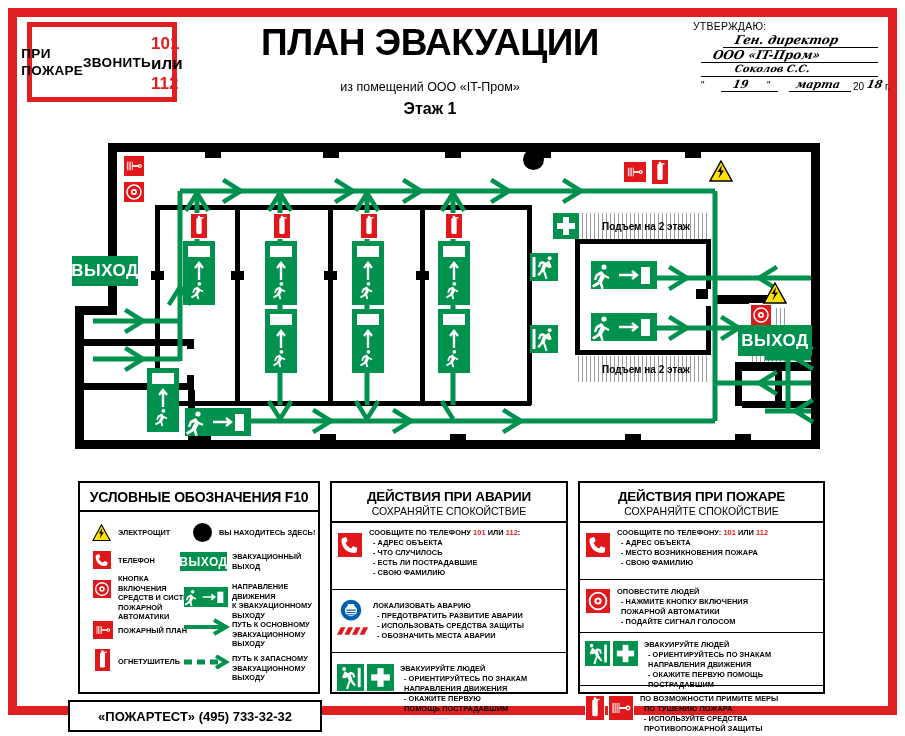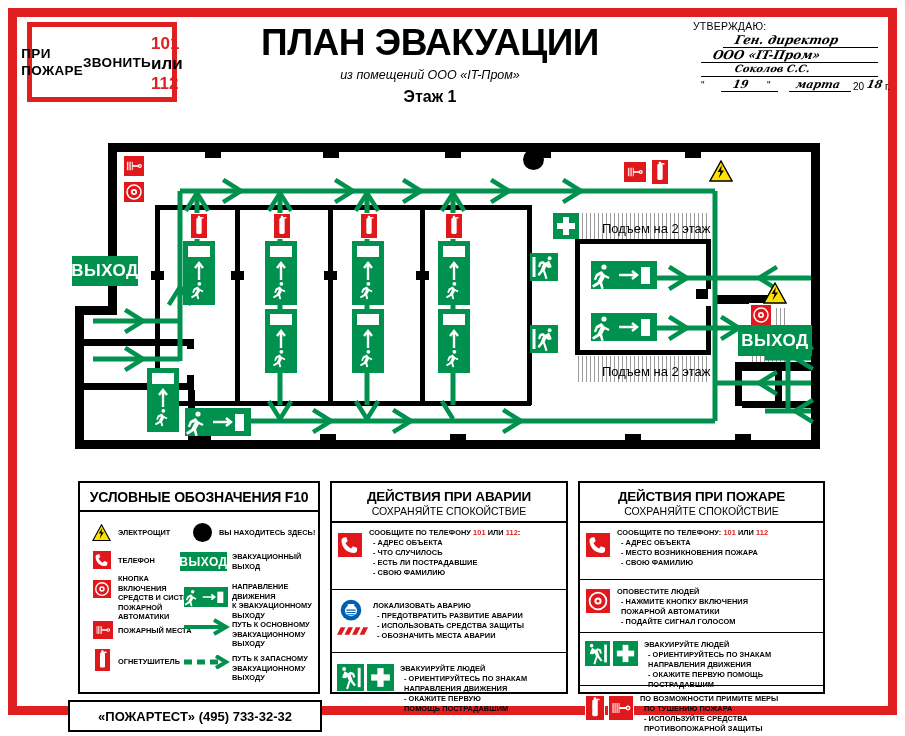--- a/index.html
+++ b/index.html
@@ -19,7 +19,7 @@
 
   .title{position:absolute;left:190px;top:22px;width:480px;text-align:center;}
   .title h1{margin:0;font-size:37px;font-weight:bold;letter-spacing:-0.5px;line-height:42px;}
-  .title .sub1{font-size:12.5px;margin-top:4px;font-style:italic;}
+  .title .sub1{font-size:12.5px;margin-top:16px;}
   .title .sub2{font-size:12.5px;margin-top:2px;}
   .title .floor{font-size:16px;font-weight:bold;margin-top:6px;}
 

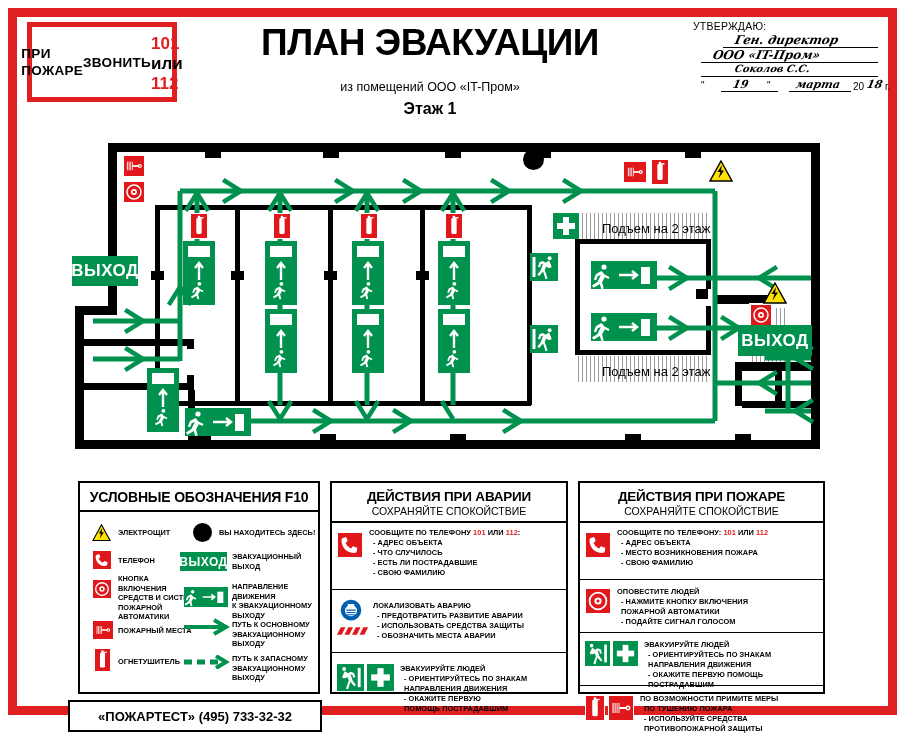--- a/index.html
+++ b/index.html
@@ -36,7 +36,7 @@
   .wall{position:absolute;background:#000;}
   .stair{position:absolute;background:repeating-linear-gradient(90deg,#9a9a9a 0px,#9a9a9a 1px,#fff 1px,#fff 4px);
          border-top:none;}
-  .stairlbl{position:absolute;font-size:13px;font-weight:normal;color:#000;white-space:nowrap;}
+  .stairlbl{position:absolute;font-size:10px;font-weight:bold;color:#000;white-space:nowrap;}
   .youhere{position:absolute;width:21px;height:21px;border-radius:50%;background:#000;}
 
   

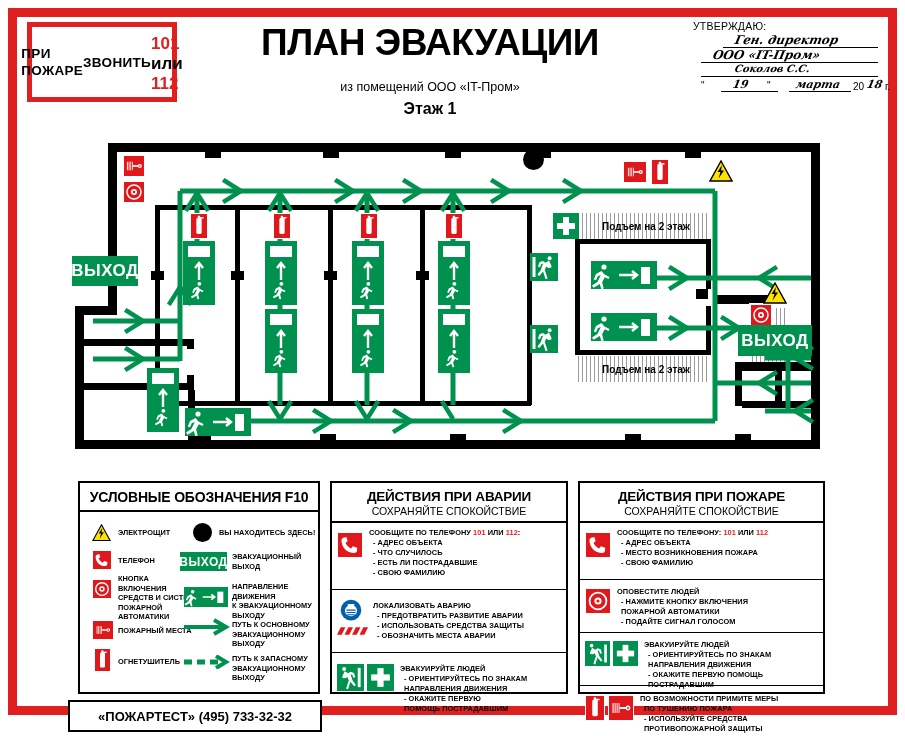--- a/index.html
+++ b/index.html
@@ -542,7 +542,7 @@
             </g>
           </svg>
       </div>
-      <div class="lgtext" style="left:38px;top:114px;">ПОЖАРНЫЙ МЕСТА</div>
+      <div class="lgtext" style="left:38px;top:114px;">ПОЖАРНЫЙ ПЛАН</div>
 
       <div class="ricon" style="left:14px;top:136px;width:17px;height:24px;">
         <svg viewBox="0 0 18 26">

